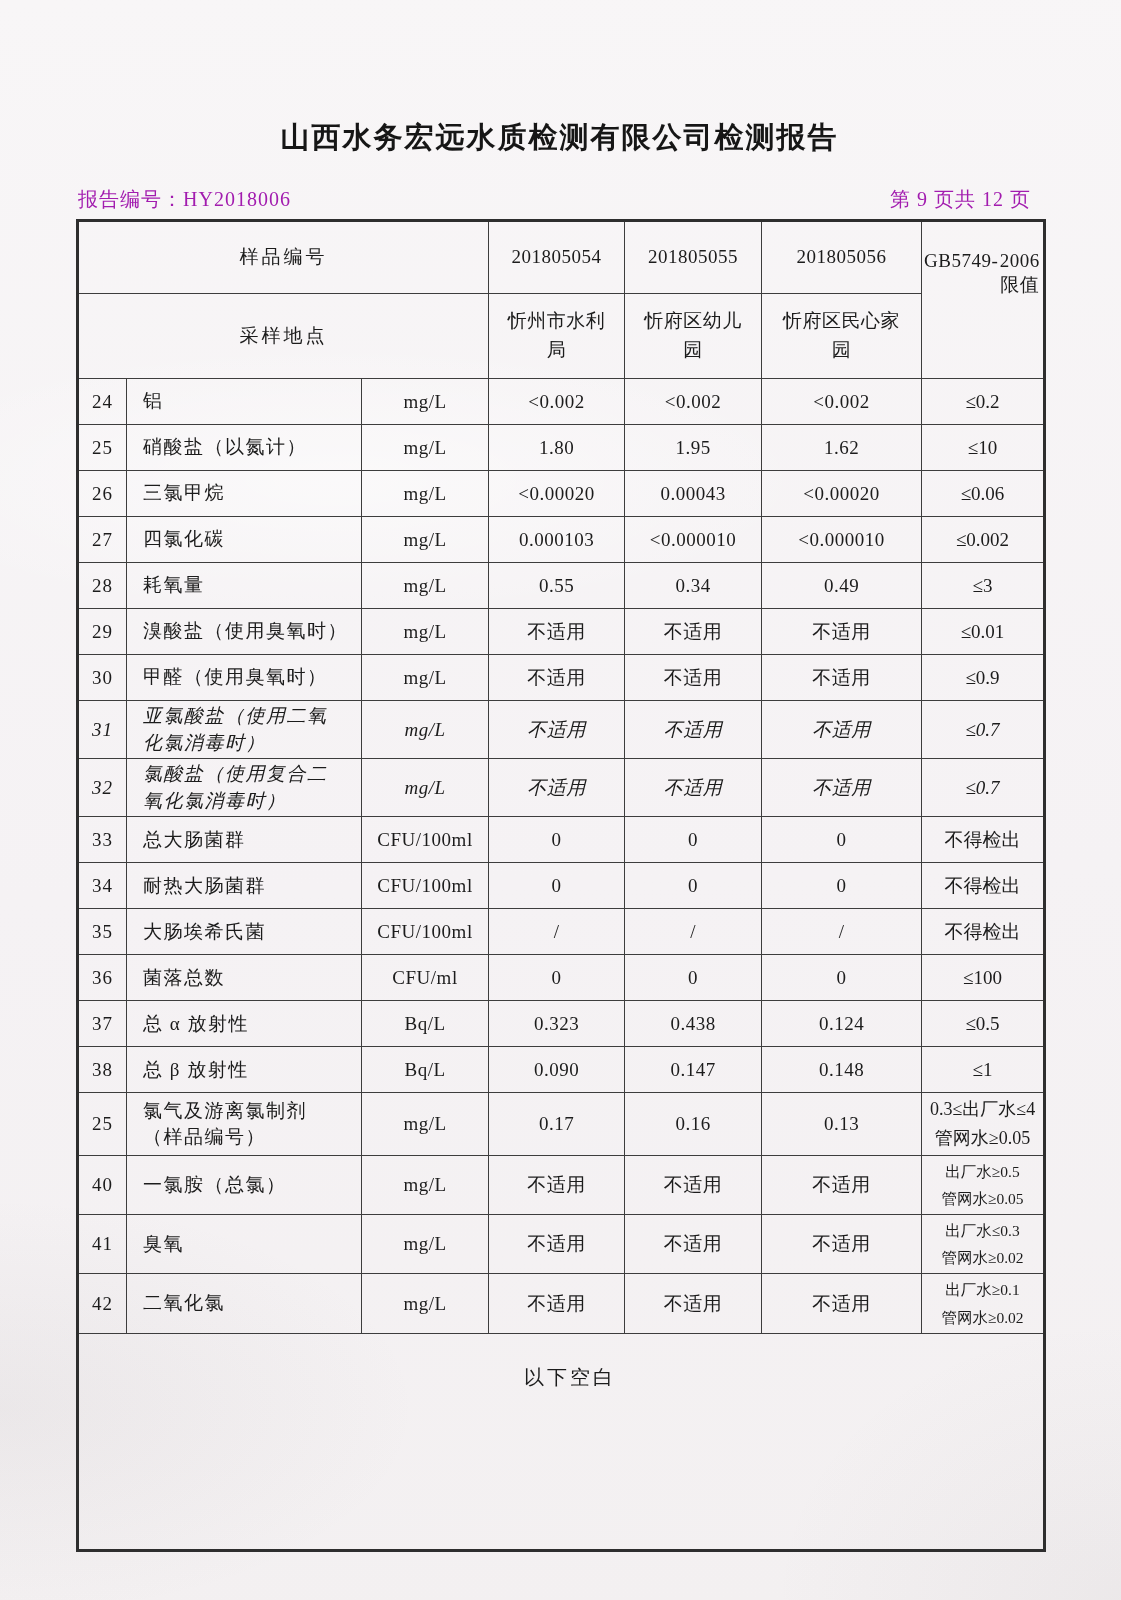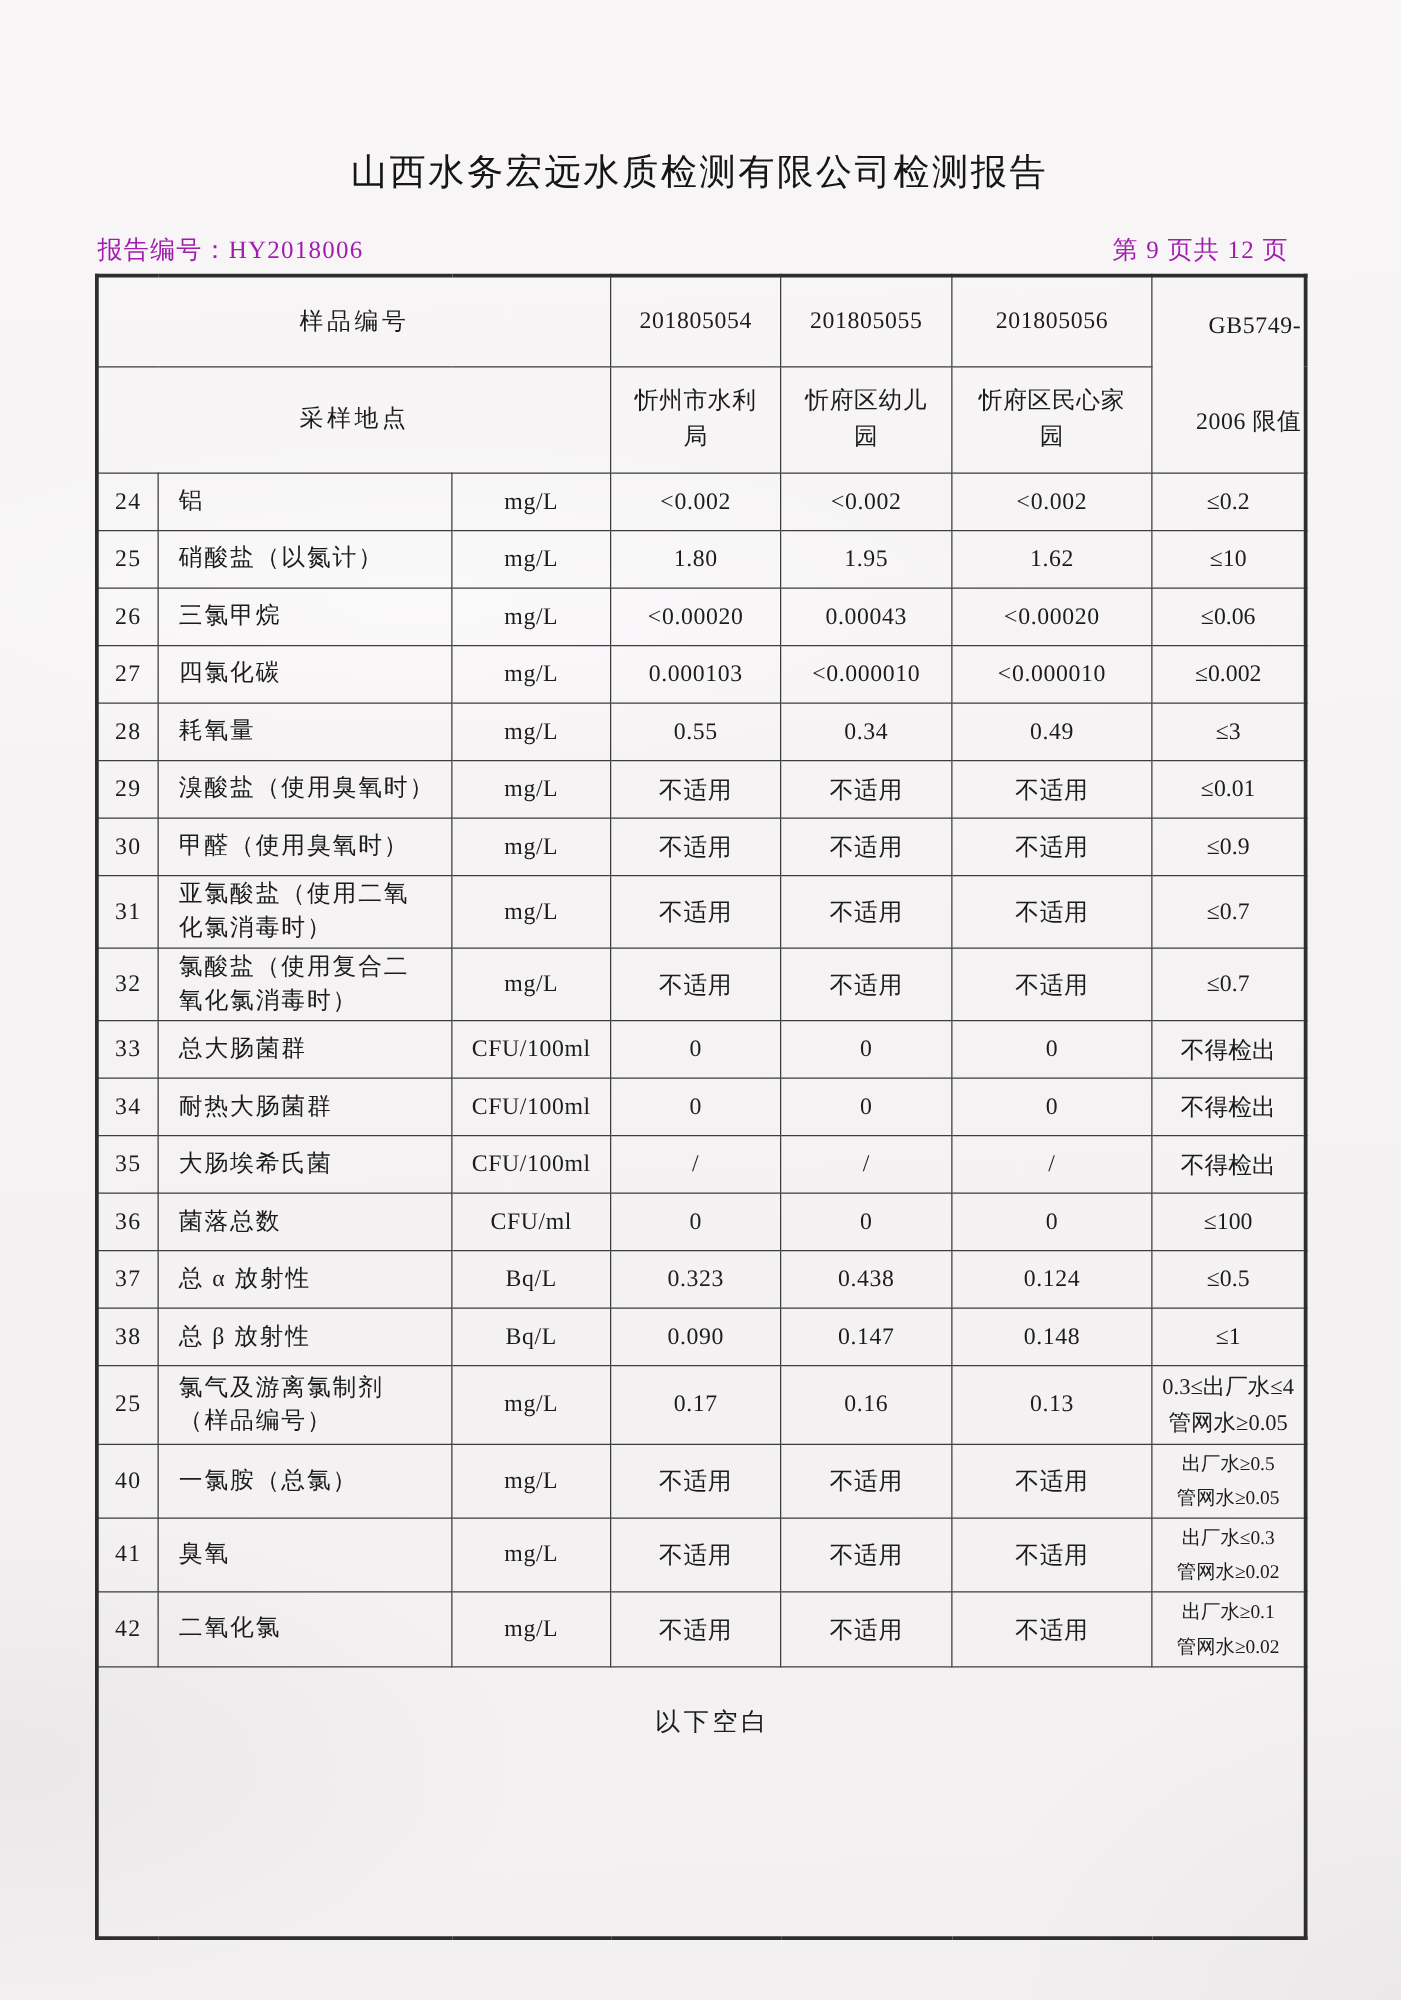--- a/index.html
+++ b/index.html
@@ -16,7 +16,7 @@
   .page{width:967px;margin:0 auto 0 76px;}
   h1.title{
     margin:118px 0 0 0;text-align:center;
-    font-size:29px;font-weight:400;letter-spacing:2px;color:#161616;
+    font-size:29px;font-weight:700;letter-spacing:2px;color:#161616;
   }
   .meta{
     display:flex;justify-content:space-between;align-items:flex-end;

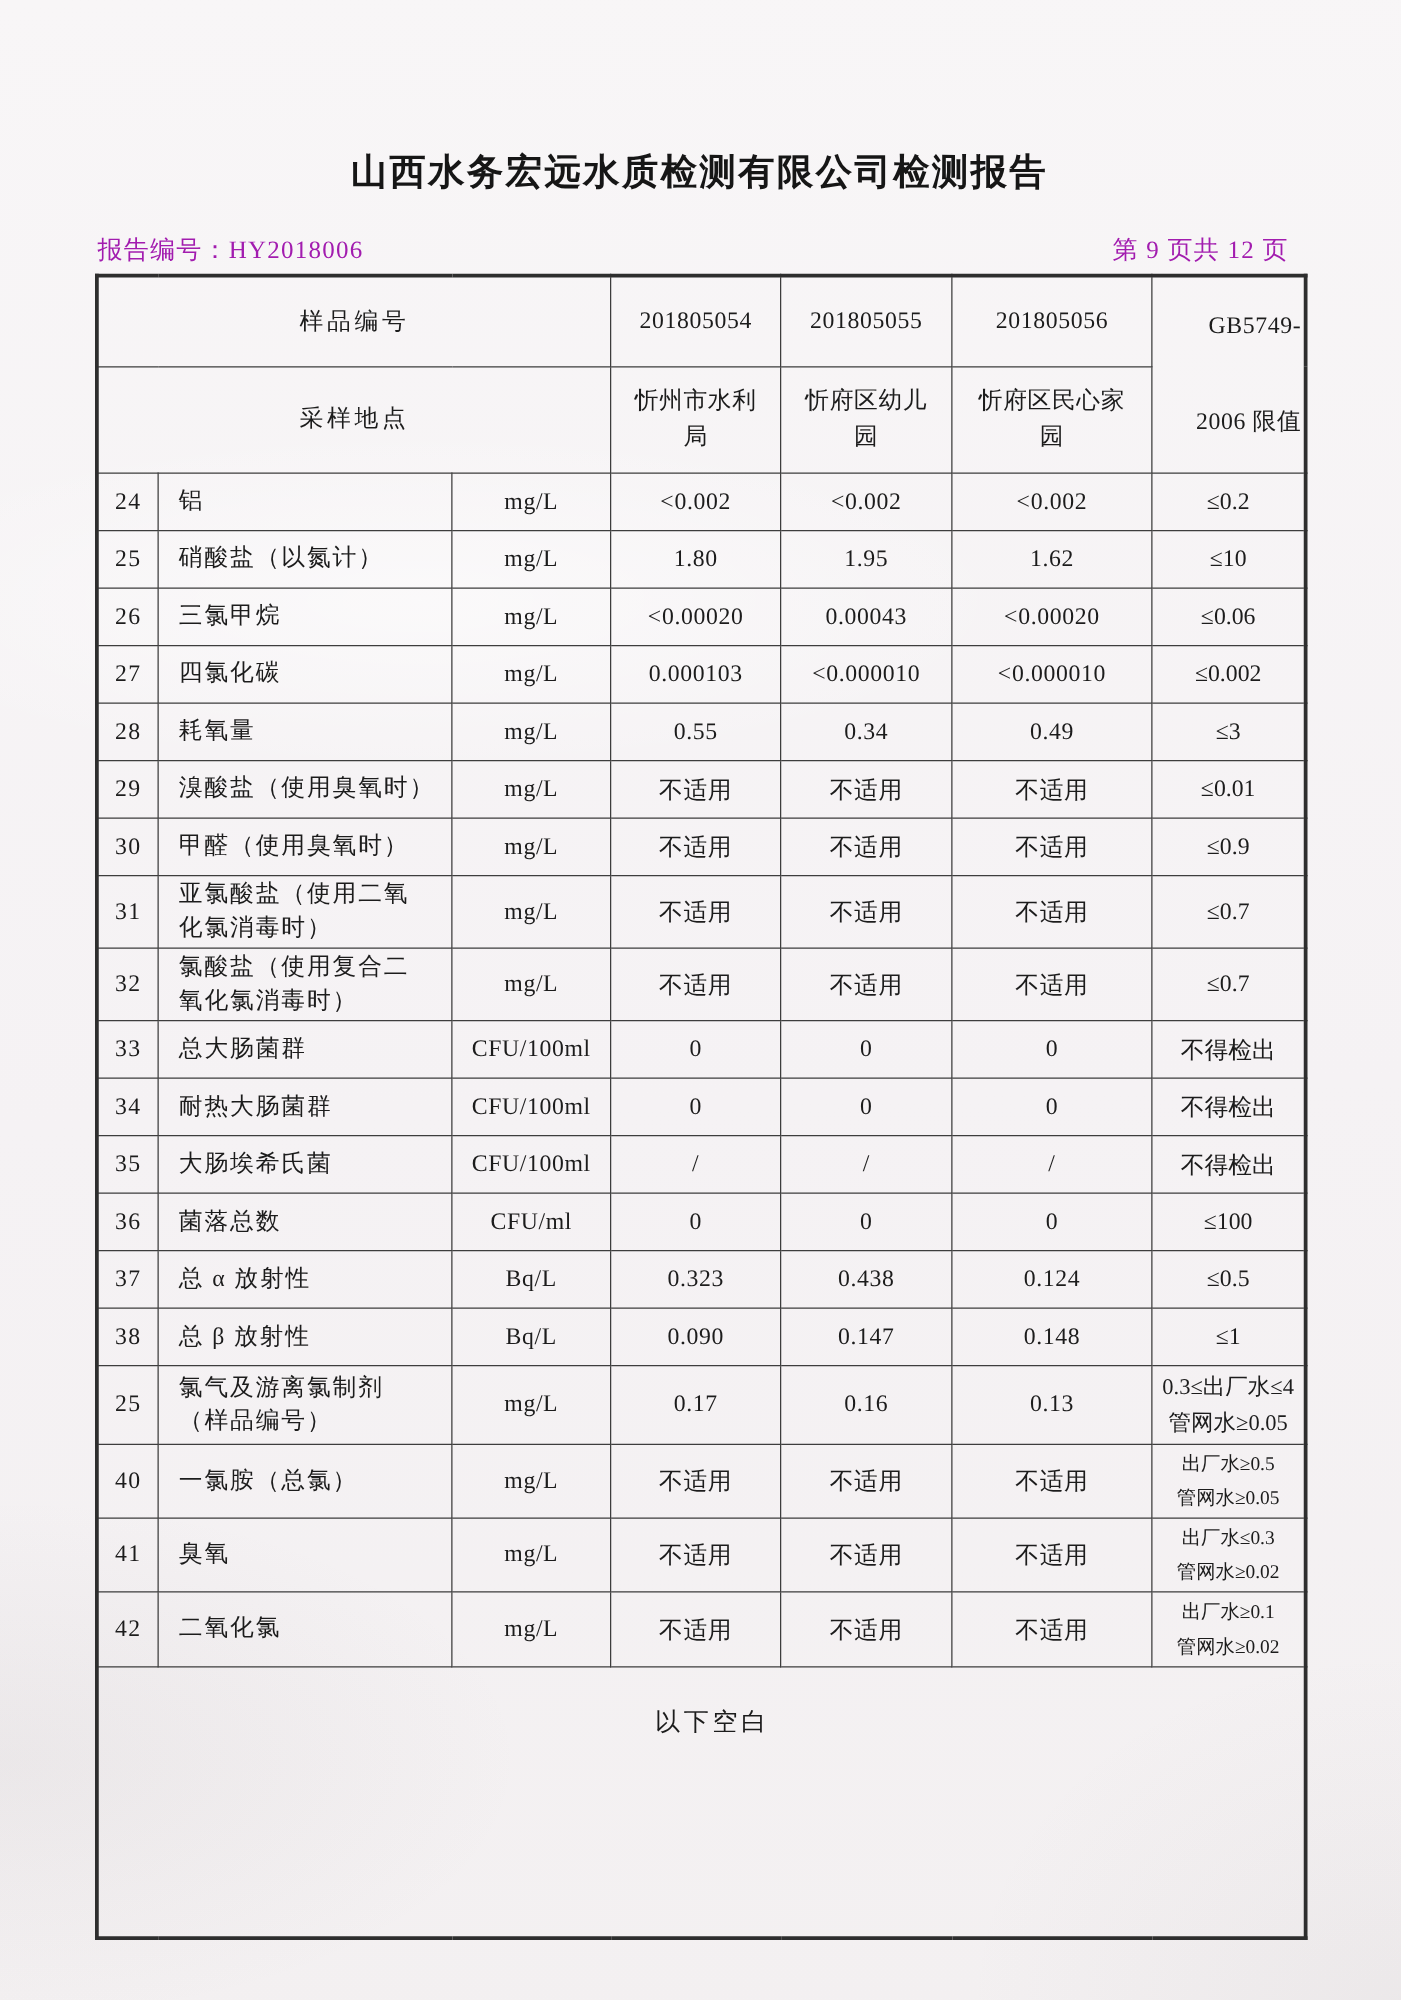--- a/index.html
+++ b/index.html
@@ -41,8 +41,8 @@
   th.merged-label{letter-spacing:3px;}
   th.limit-head{vertical-align:middle;padding:6px 2px;}
   th.limit-head .lh-wrap{
-    display:flex;flex-direction:column;justify-content:space-between;
-    height:100px;align-items:flex-end;
+    display:flex;justify-content:space-between;
+    height:100px;align-items:flex-start;
   }
   tbody tr{height:46px;}
   tbody tr:nth-child(8),tbody tr:nth-child(9){height:58px;}

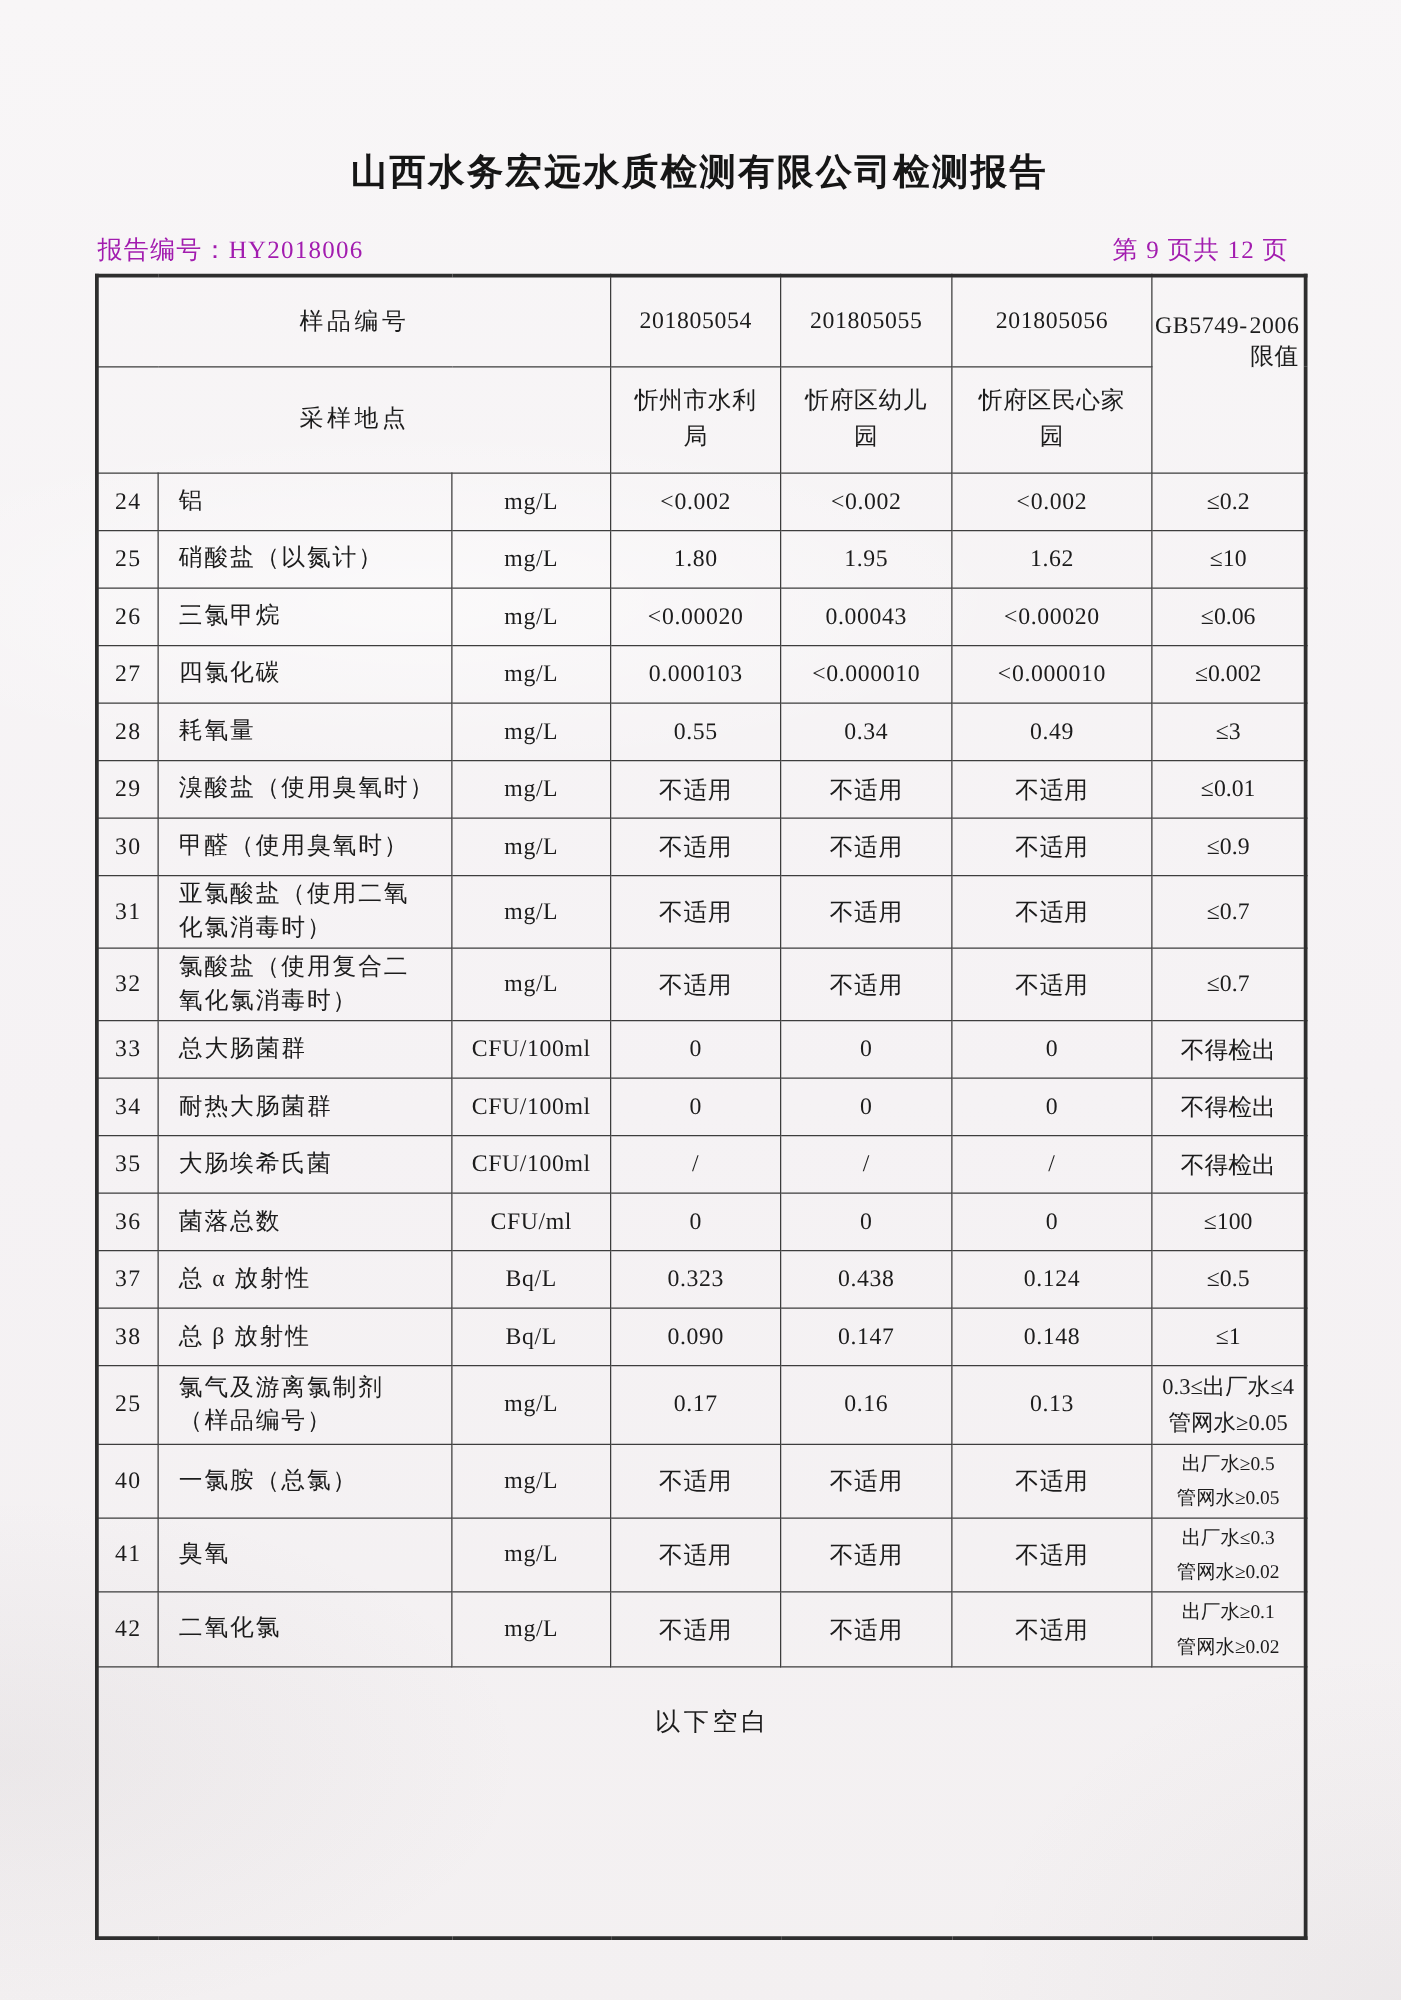--- a/index.html
+++ b/index.html
@@ -45,7 +45,7 @@
     height:100px;align-items:flex-start;
   }
   tbody tr{height:46px;}
-  tbody tr:nth-child(8),tbody tr:nth-child(9){height:58px;}
+  tbody tr:nth-child(8),tbody tr:nth-child(9){height:58px;font-style:italic;}
   tbody tr:nth-child(16){height:62px;}
   tbody tr:nth-child(17),tbody tr:nth-child(18),tbody tr:nth-child(19){height:58px;}
   td.c-no{letter-spacing:1px;margin-top:32px;}

